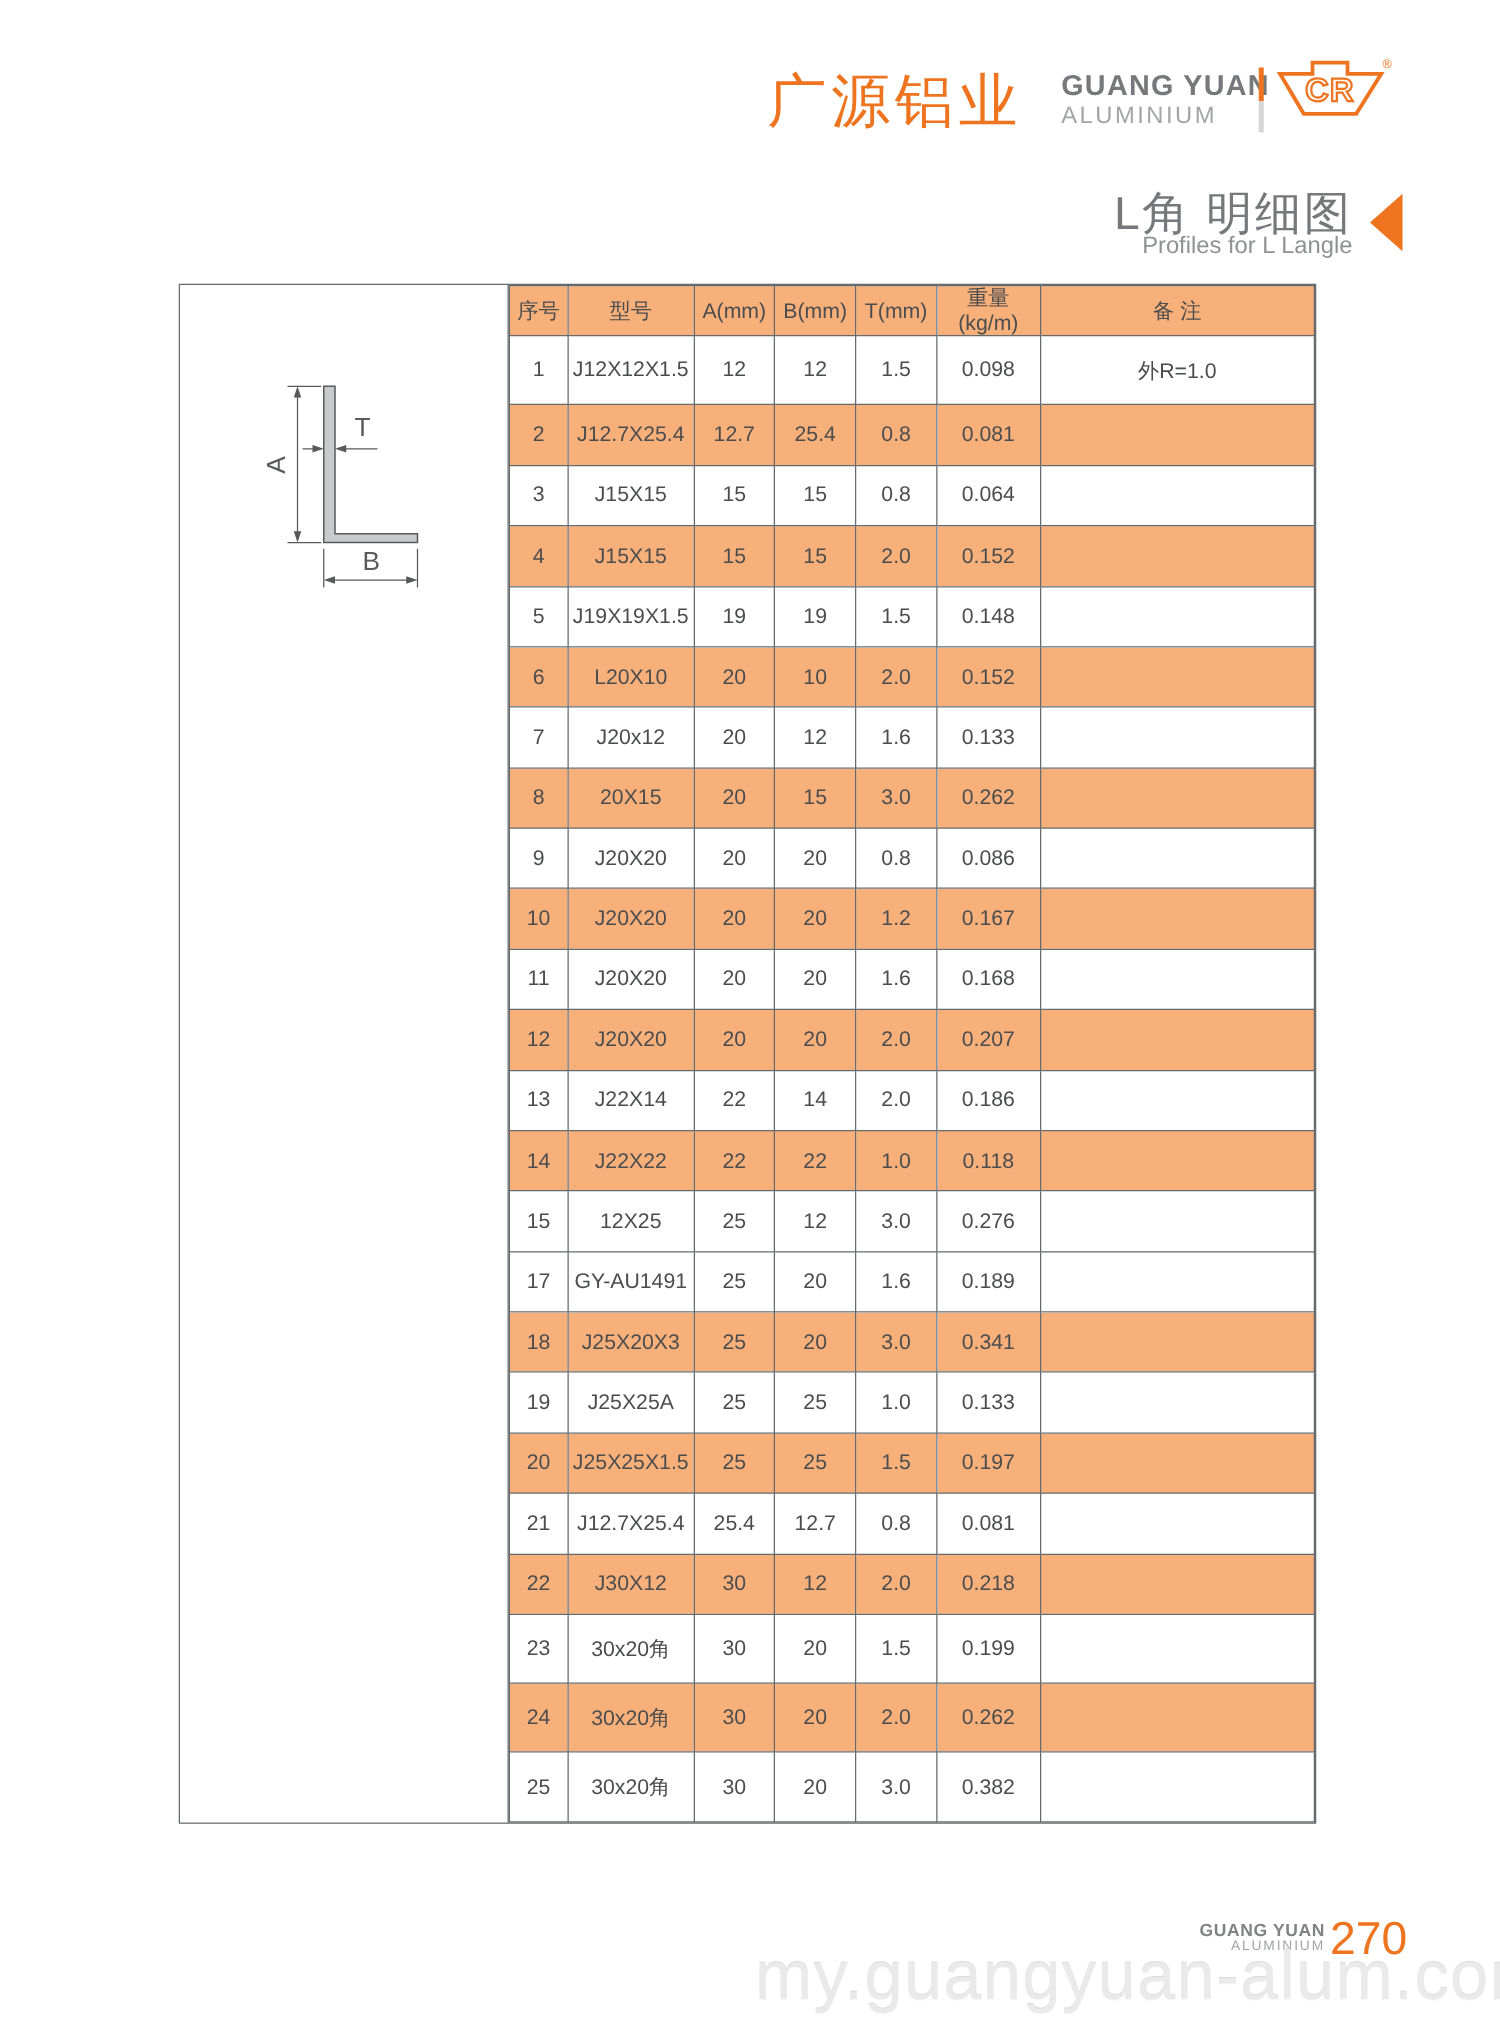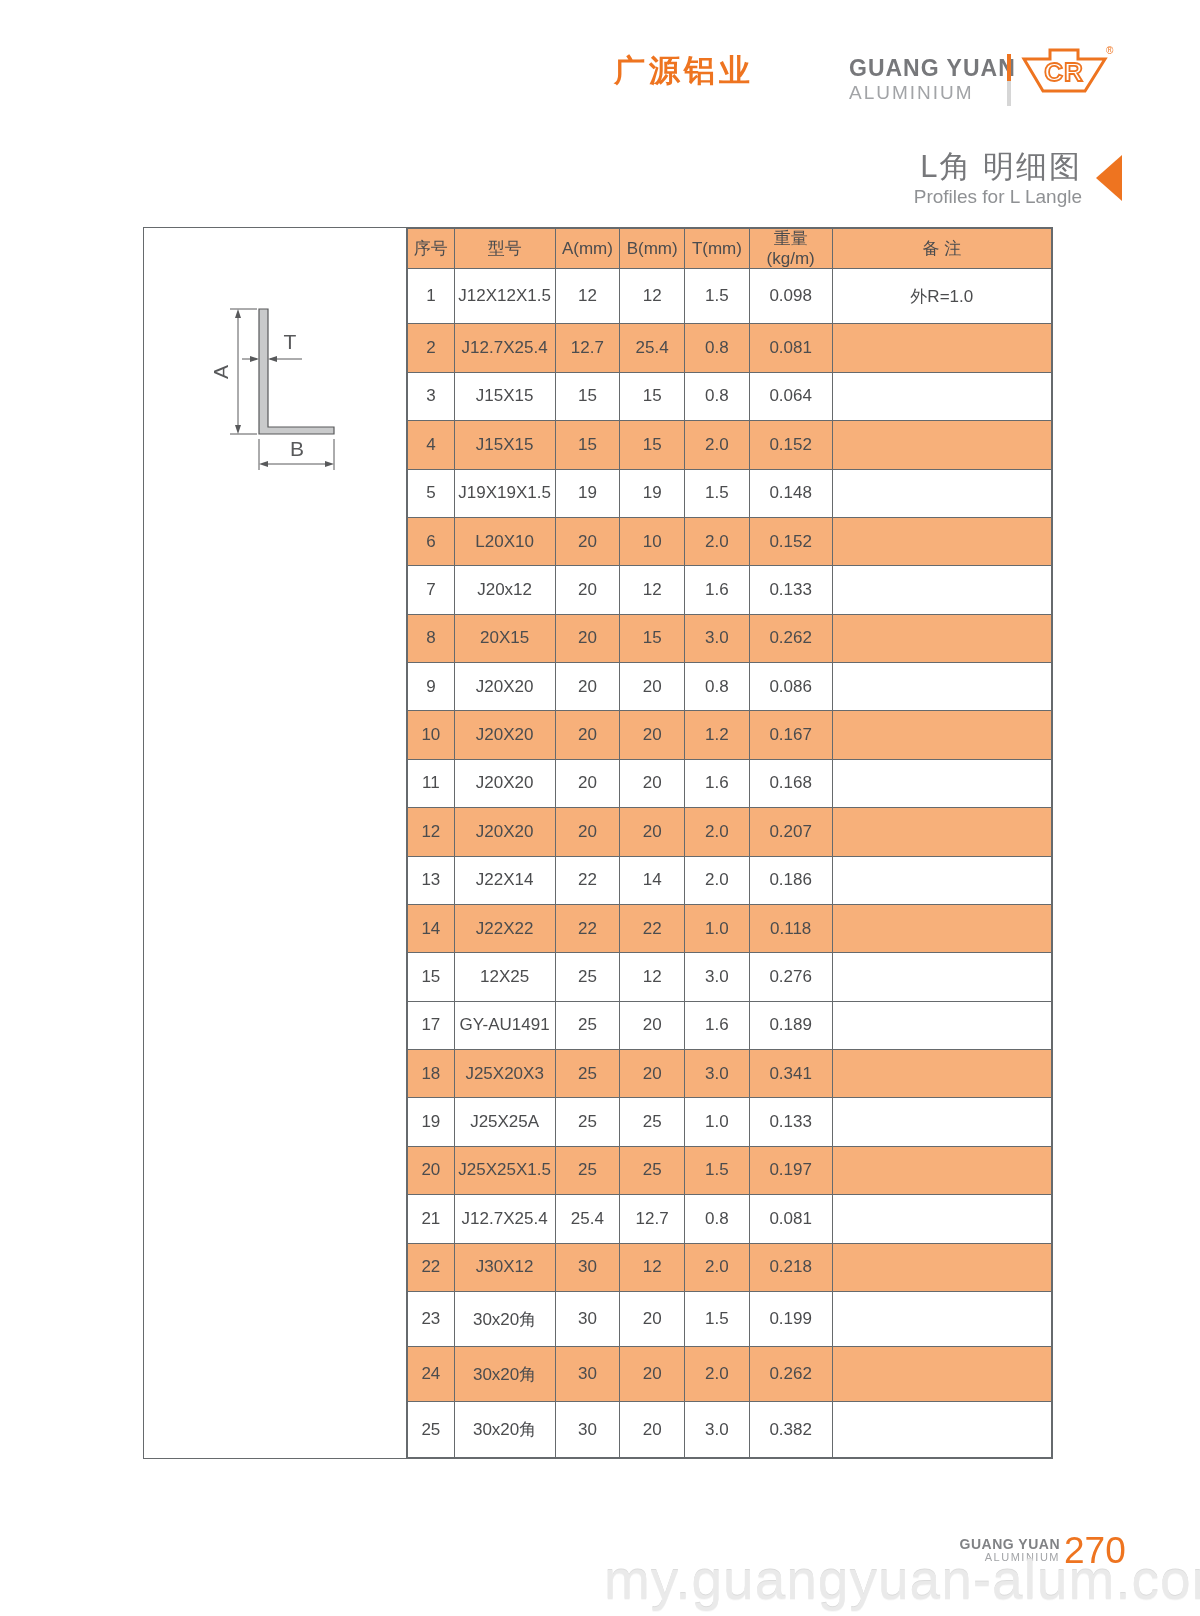--- a/index.html
+++ b/index.html
@@ -15,7 +15,7 @@
     font-family:"Liberation Sans", sans-serif;
   }
   
-  .logo-cn{position:absolute;left:614px;top:50px;font-size:31px;font-weight:bold;
+  .logo-cn{position:absolute;left:614px;top:50px;font-size:47px;font-weight:normal;
     color:var(--accent);letter-spacing:4px;white-space:nowrap;}
   .logo-en{position:absolute;left:849px;top:57px;line-height:1;}
   .logo-en .l1{font-size:23px;font-weight:bold;color:var(--gray-text);letter-spacing:1px;}

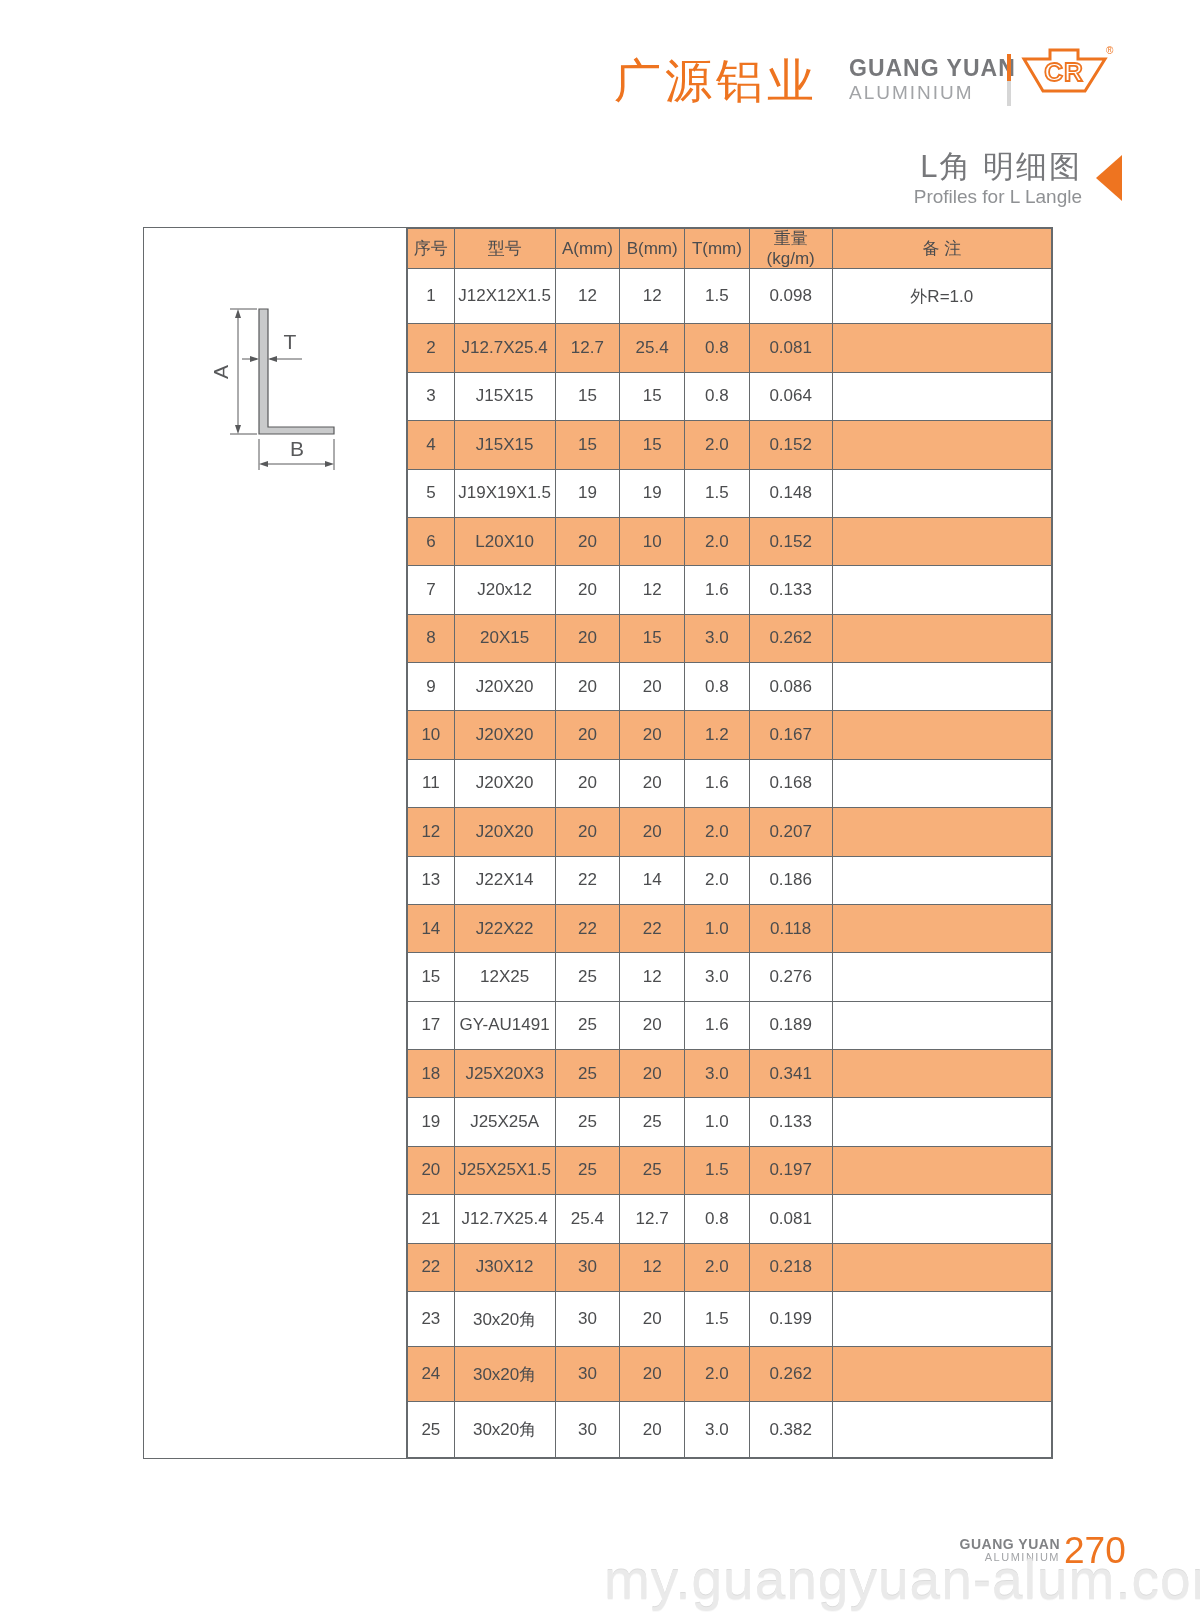--- a/index.html
+++ b/index.html
@@ -24,7 +24,7 @@
     background:linear-gradient(180deg,var(--accent) 0 52%,#d6d6d6 52% 100%);}
   .cr-logo{position:absolute;left:1020px;top:44px;}
   
-  .title-cn{position:absolute;right:118px;top:146px;font-size:31px;color:var(--gray-text);
+  .title-cn{position:absolute;right:118px;top:146px;font-size:37px;color:var(--gray-text);
     letter-spacing:2px;white-space:nowrap;}
   .title-en{position:absolute;right:118px;top:186px;font-size:19px;color:#8f9194;}
   .title-arrow{position:absolute;left:1096px;top:155px;width:0;height:0;

